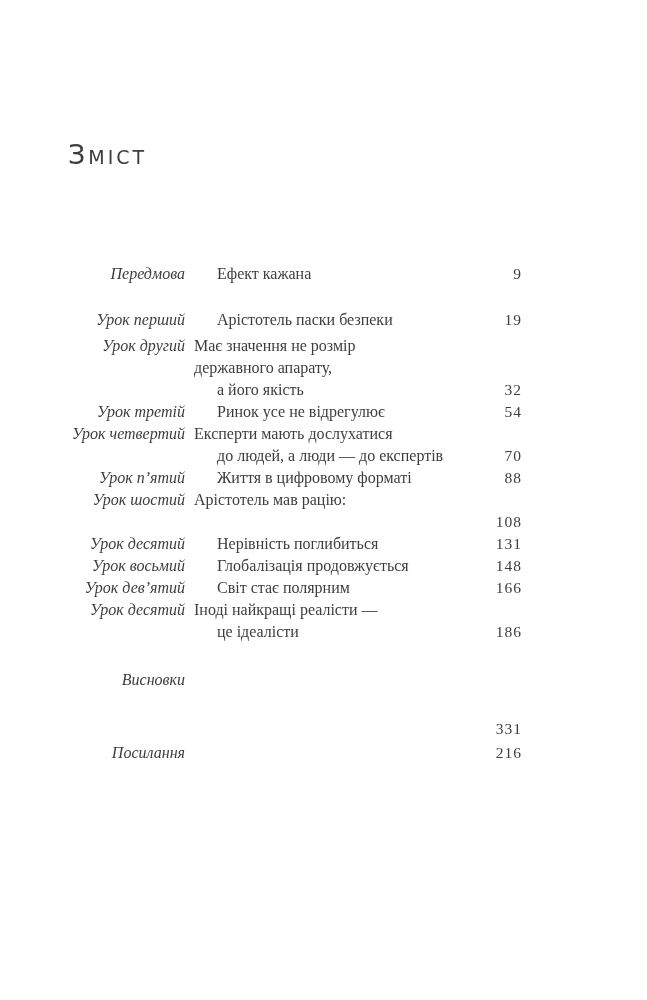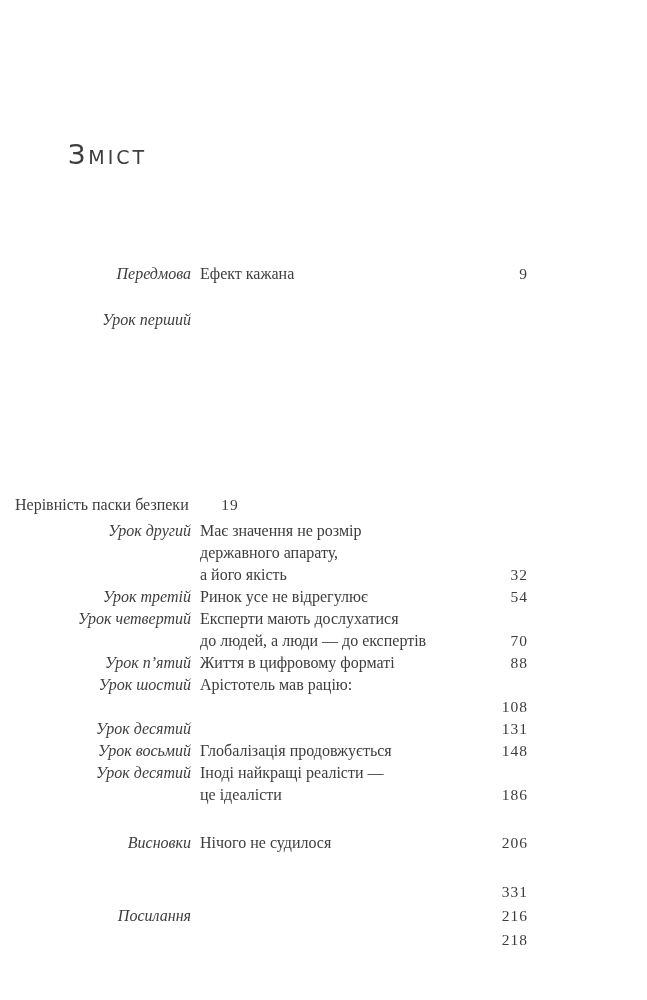--- a/index.html
+++ b/index.html
@@ -32,7 +32,6 @@
   }
   .toc {
     width: 522px;
-    padding-left: 6px;
   }
   .entry {
     display: flex;

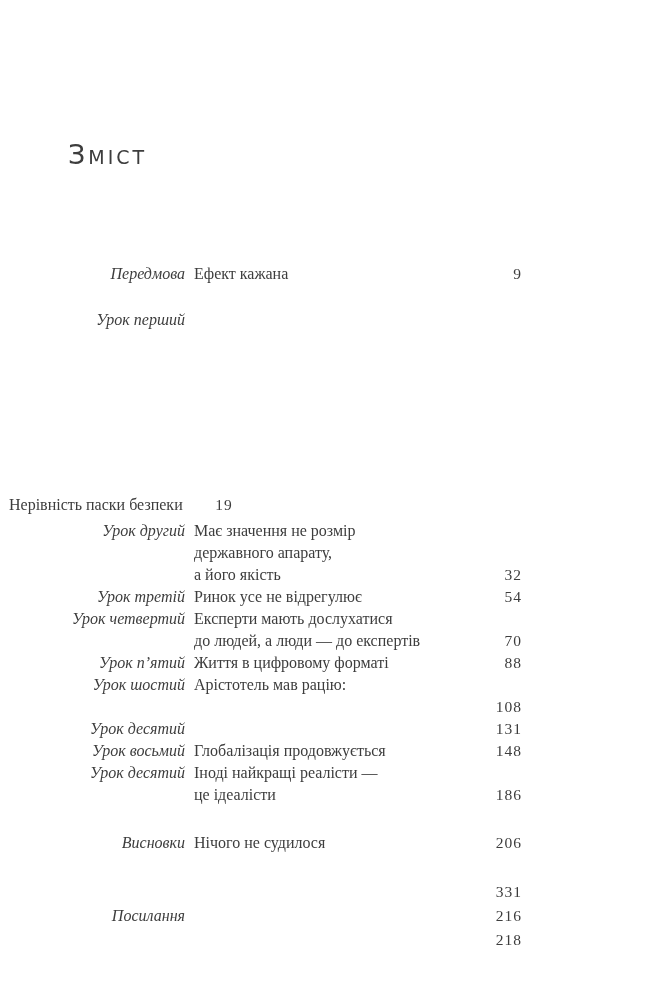--- a/index.html
+++ b/index.html
@@ -51,6 +51,7 @@
   .lastline {
     display: flex;
     align-items: flex-start;
+    margin-left: 23px;
   }
   .ttext {
     white-space: nowrap;

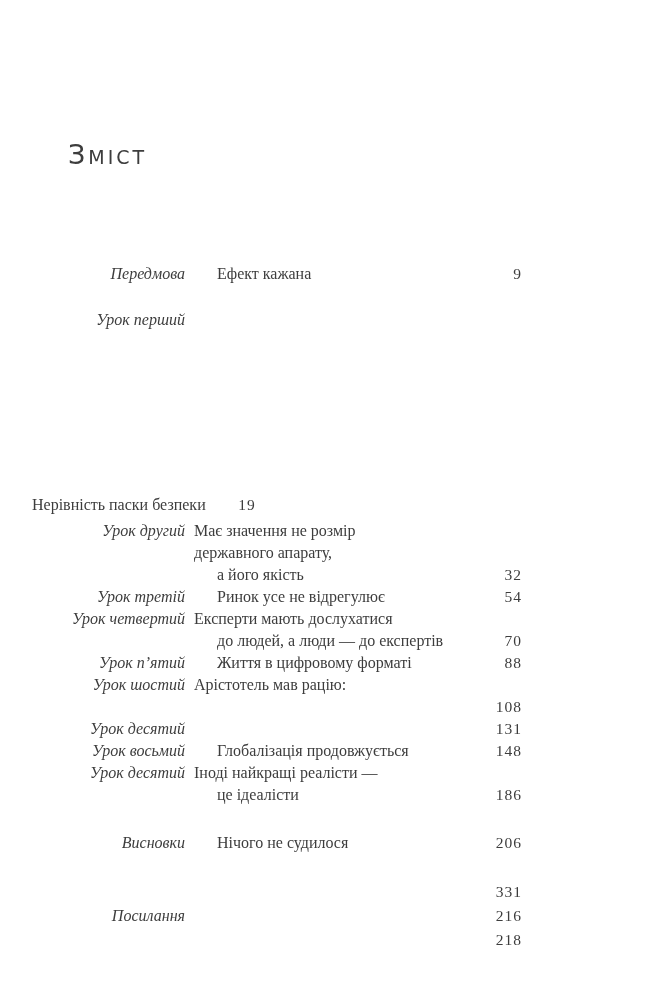--- a/index.html
+++ b/index.html
@@ -77,7 +77,7 @@
   }
   .section-preface   { margin-bottom: 24px; }
   .section-lessons   { margin-bottom: 26px; }
-  .section-lessons .entry:first-child { margin-bottom: 4px; flex-direction: column; }
+  .section-lessons .entry:first-child { margin-bottom: 4px; }
   .section-conclusion{ margin-bottom: 26px; }
   .section-backmatter{ line-height: 24px; }
 </style>

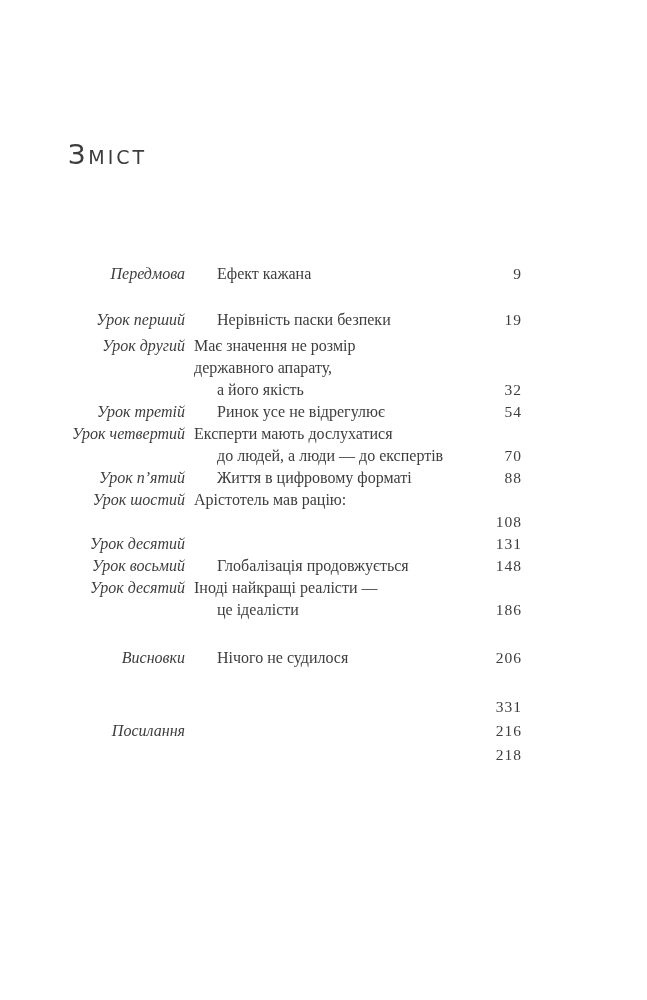--- a/index.html
+++ b/index.html
@@ -104,7 +104,7 @@
           <div class="label">Урок перший</div>
           <div class="content">
             <div class="lastline">
-              <span class="ttext">Нерівність паски безпеки</span>
+              <span class="ttext">Арістотель паски безпеки</span>
               <span class="leader"></span>
               <span class="pagenum">19</span>
             </div>

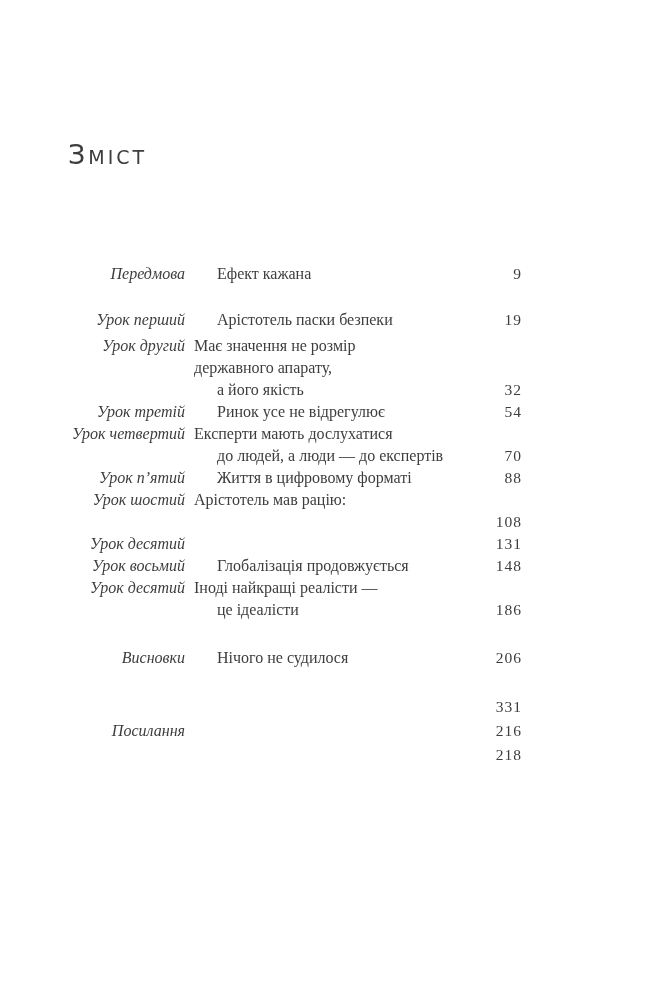--- a/index.html
+++ b/index.html
@@ -167,6 +167,7 @@
           <div class="label">Урок десятий</div>
           <div class="content">
             <div class="lastline">
+              <span class="ttext">Нерівність поглибиться</span>
               <span class="leader"></span>
               <span class="pagenum">131</span>
             </div>

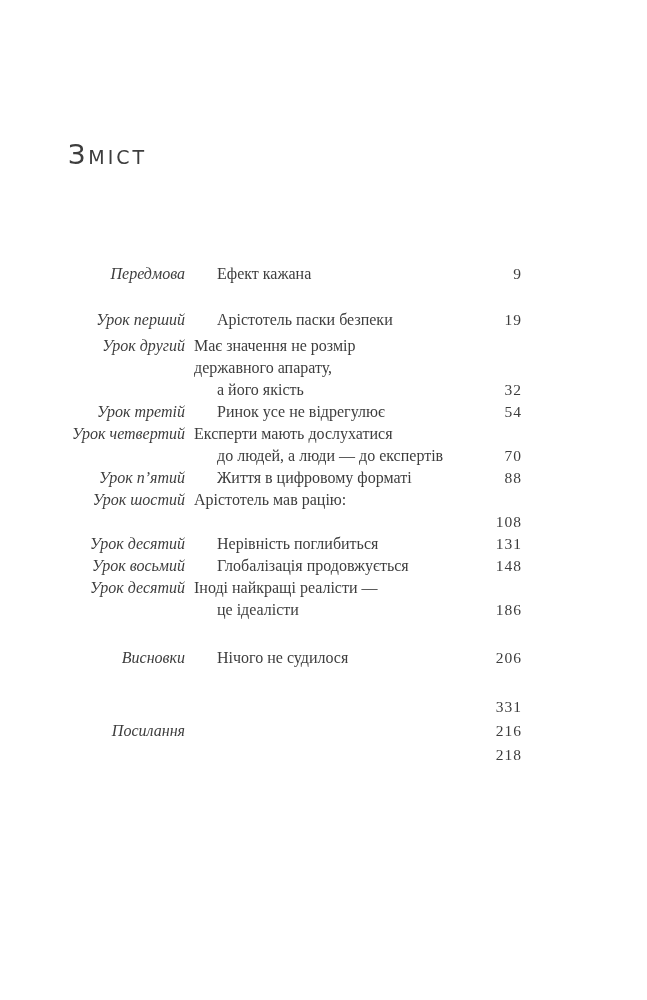--- a/index.html
+++ b/index.html
@@ -184,6 +184,16 @@
           </div>
         </div>
         <div class="entry">
+          <div class="label">Урок дев’ятий</div>
+          <div class="content">
+            <div class="lastline">
+              <span class="ttext">Світ стає полярним</span>
+              <span class="leader"></span>
+              <span class="pagenum">166</span>
+            </div>
+          </div>
+        </div>
+        <div class="entry">
           <div class="label">Урок десятий</div>
           <div class="content">
             <div class="tline">Іноді найкращі реалісти —</div>

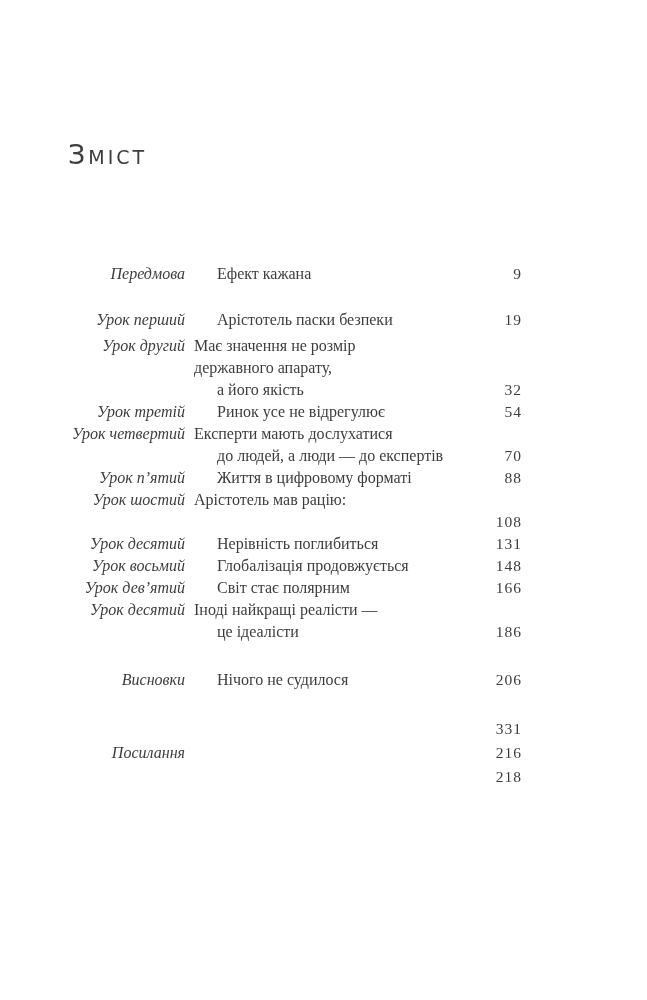--- a/index.html
+++ b/index.html
@@ -208,13 +208,6 @@
       <div class="section section-conclusion">
         <div class="entry">
           <div class="label">Висновки</div>
-          <div class="content">
-            <div class="lastline">
-              <span class="ttext">Нічого не судилося</span>
-              <span class="leader"></span>
-              <span class="pagenum">206</span>
-            </div>
-          </div>
         </div>
       </div>
       <div class="section section-backmatter">

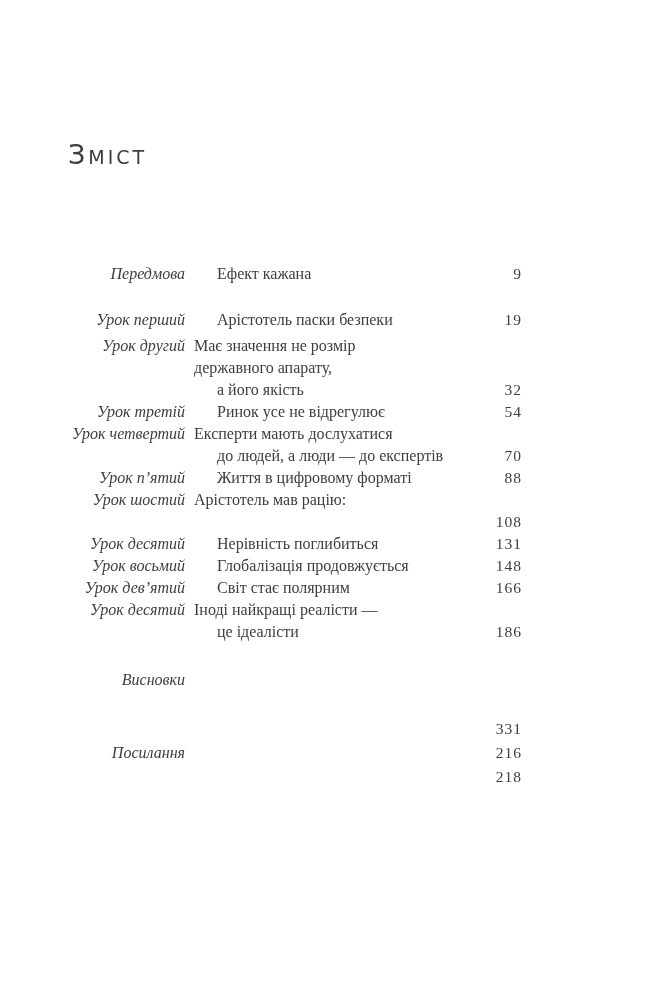--- a/index.html
+++ b/index.html
@@ -231,13 +231,6 @@
           </div>
         </div>
         <div class="entry">
-          <div class="content">
-            <div class="lastline">
-              <span class="ttext"></span>
-              <span class="leader"></span>
-              <span class="pagenum">218</span>
-            </div>
-          </div>
         </div>
       </div>
     </div>

